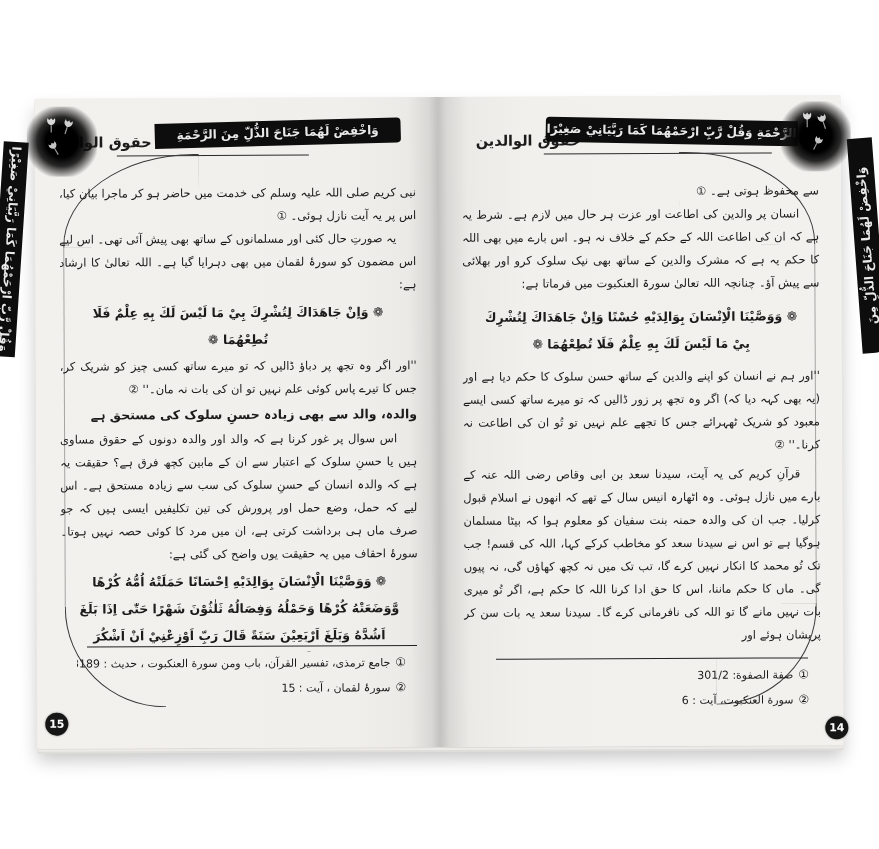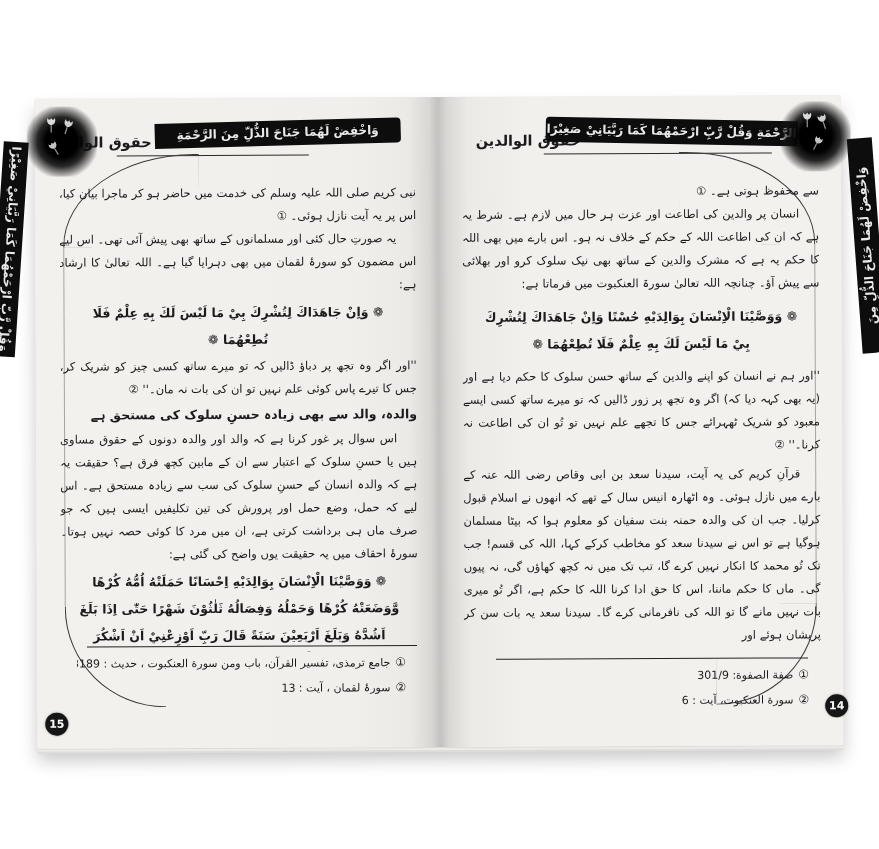--- a/index.html
+++ b/index.html
@@ -169,7 +169,7 @@
 
     <div class="footnote-rule fnrule-right"></div>
     <div class="footnotes fn-right">
-      <div class="footnote"><span class="fn-marker">①</span><span>صفة الصفوة: 301/9</span></div>
+      <div class="footnote"><span class="fn-marker">①</span><span>صفة الصفوة: 301/2</span></div>
       <div class="footnote"><span class="fn-marker">②</span><span>سورة العنکبوت، آیت : 6</span></div>
     </div>
     <div class="pagenum pn-right">14</div>

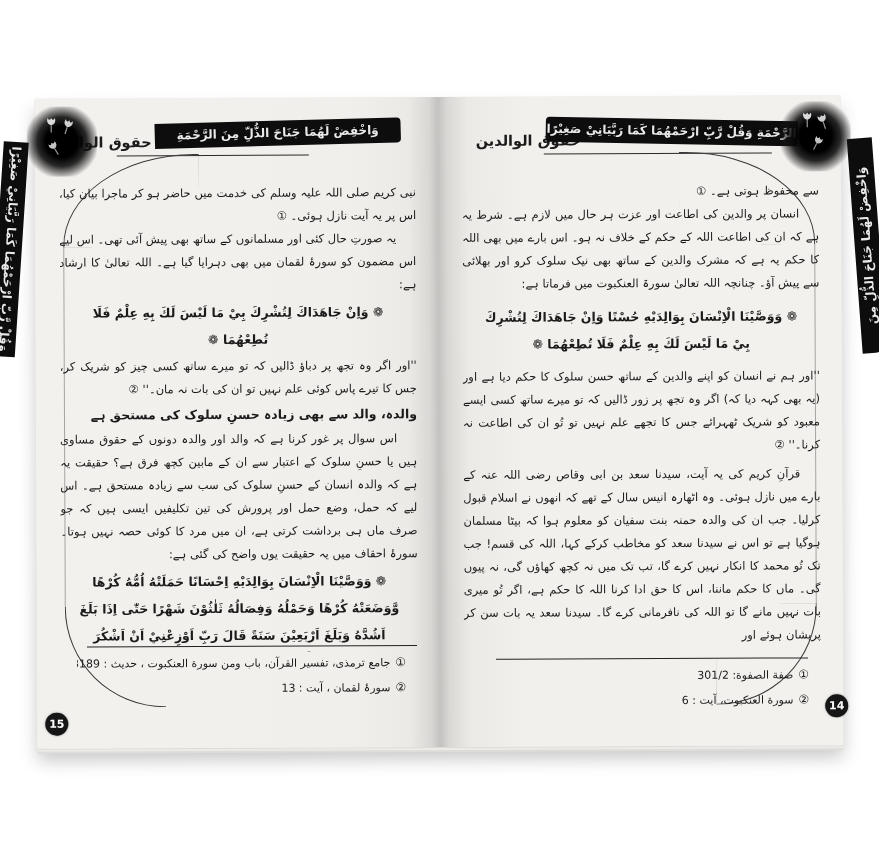--- a/index.html
+++ b/index.html
@@ -131,7 +131,7 @@
     <div class="footnote-rule fnrule-left"></div>
     <div class="footnotes fn-left">
       <div class="footnote"><span class="fn-marker">①</span><span>جامع ترمذی، تفسیر القرآن، باب ومن سورة العنکبوت ، حدیث : 3189</span></div>
-      <div class="footnote"><span class="fn-marker">②</span><span>سورۂ لقمان ، آیت : 13</span></div>
+      <div class="footnote"><span class="fn-marker">②</span><span>سورۂ لقمان ، آیت : 15</span></div>
     </div>
     <div class="pagenum pn-left">15</div>
   </div>

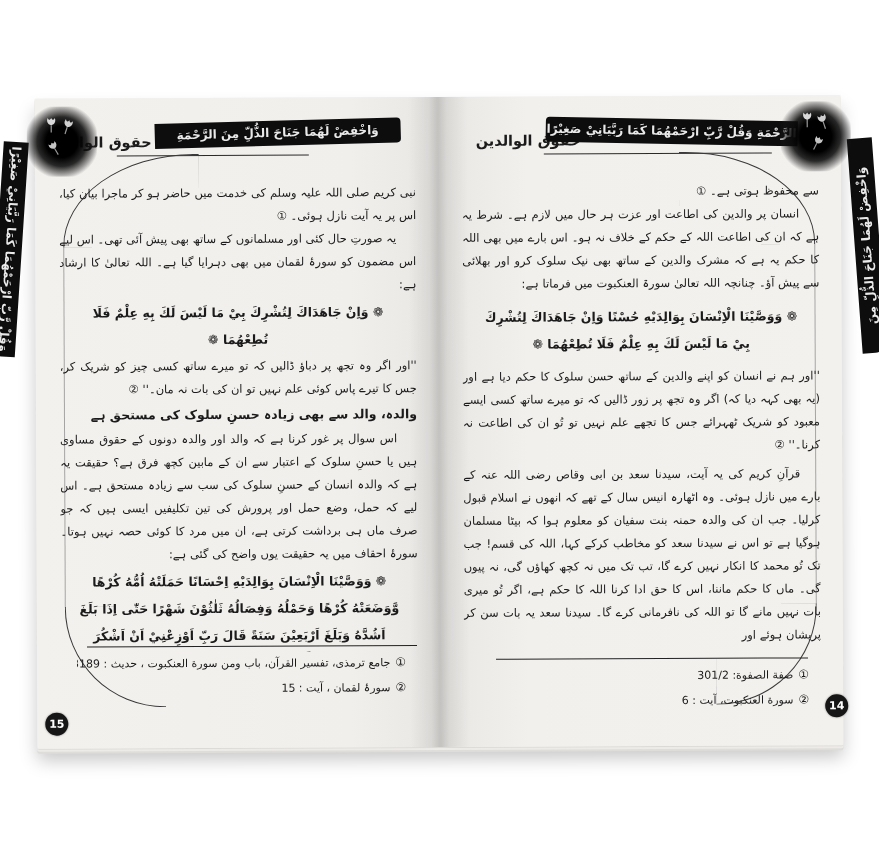--- a/index.html
+++ b/index.html
@@ -87,7 +87,7 @@
     box-shadow:0 0 2px rgba(0,0,0,0.5);
   }
   .pn-left{left:8px;bottom:13px;}
-  .pn-right{right:-5px;bottom:28px;}
+  .pn-right{right:-5px;bottom:6px;}
 </style>
 </head>
 <body>

